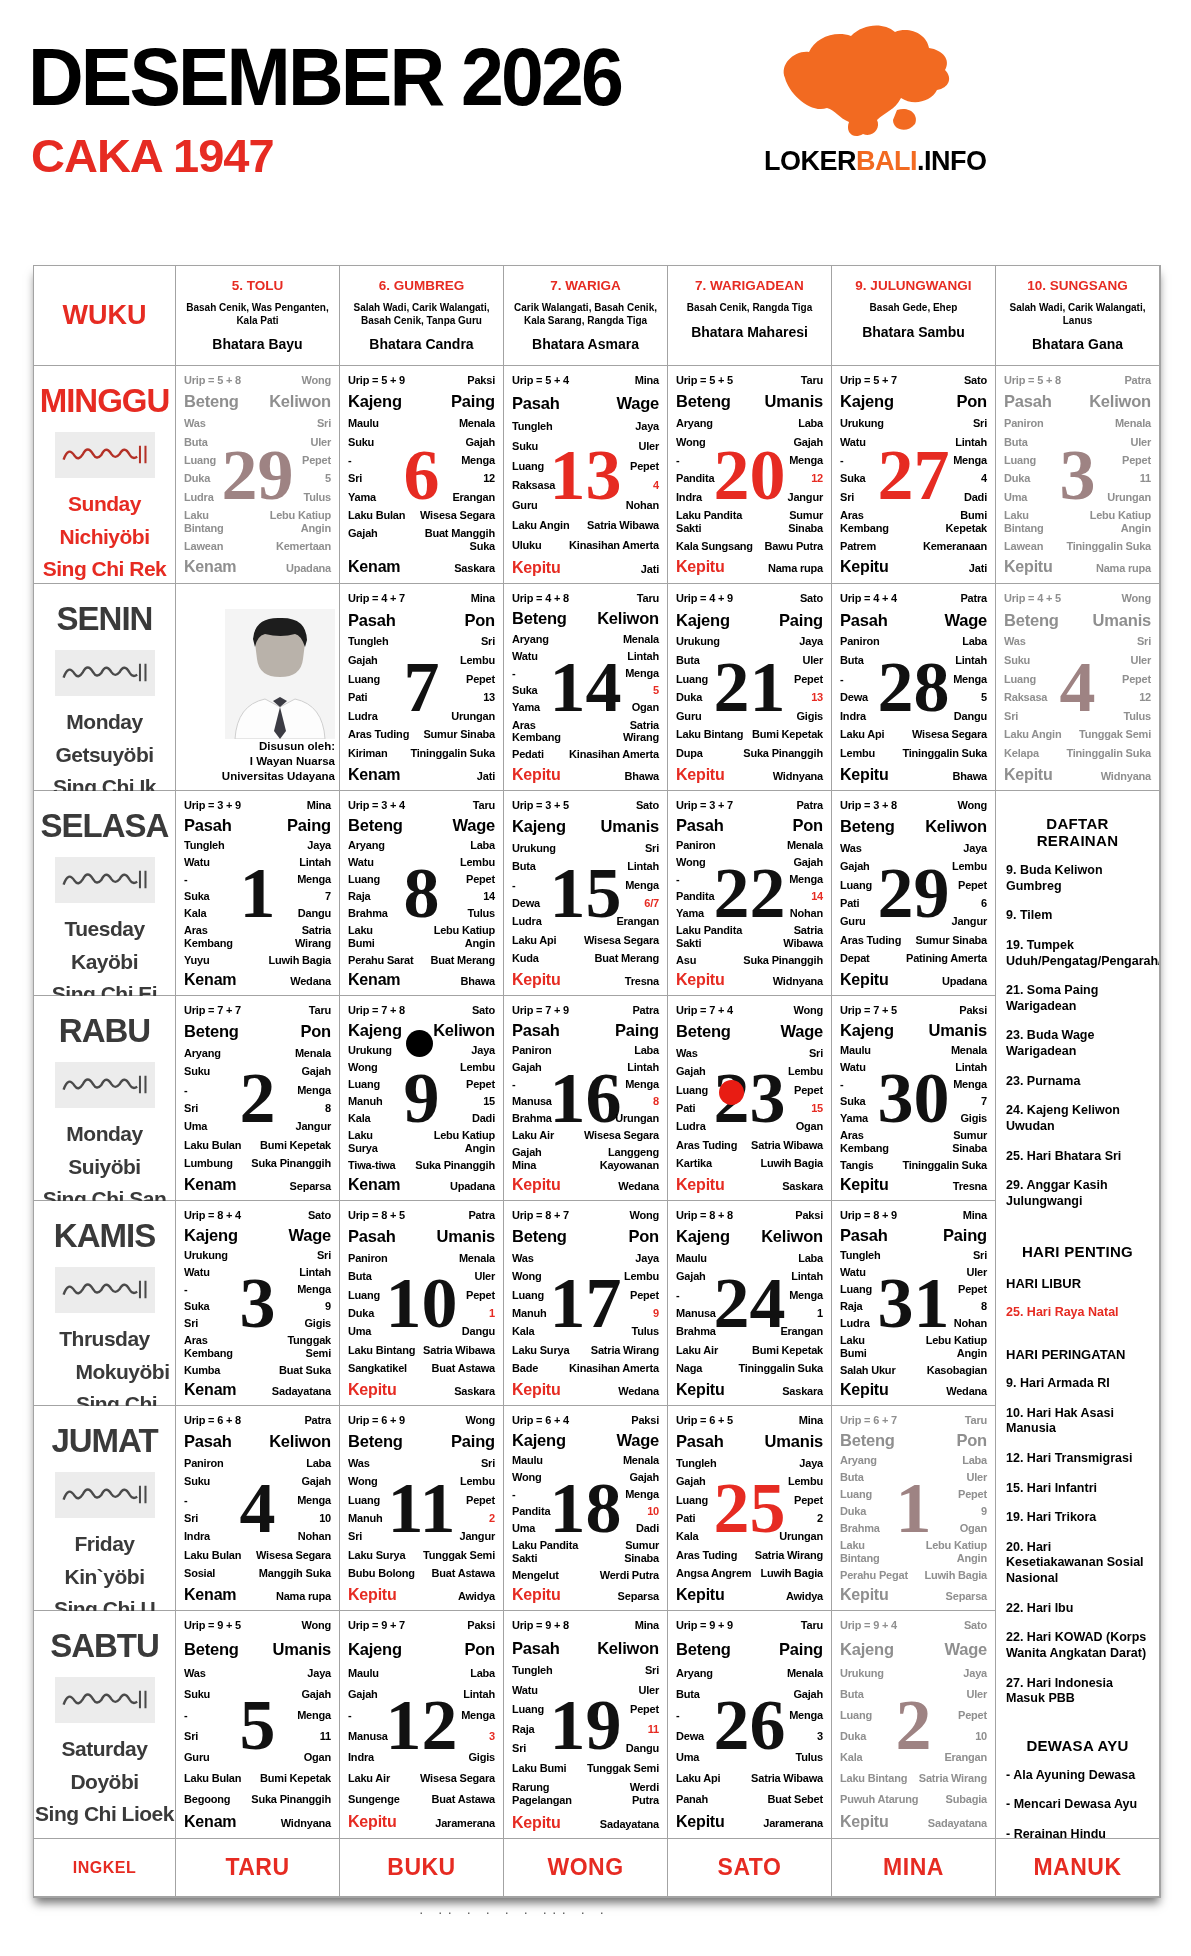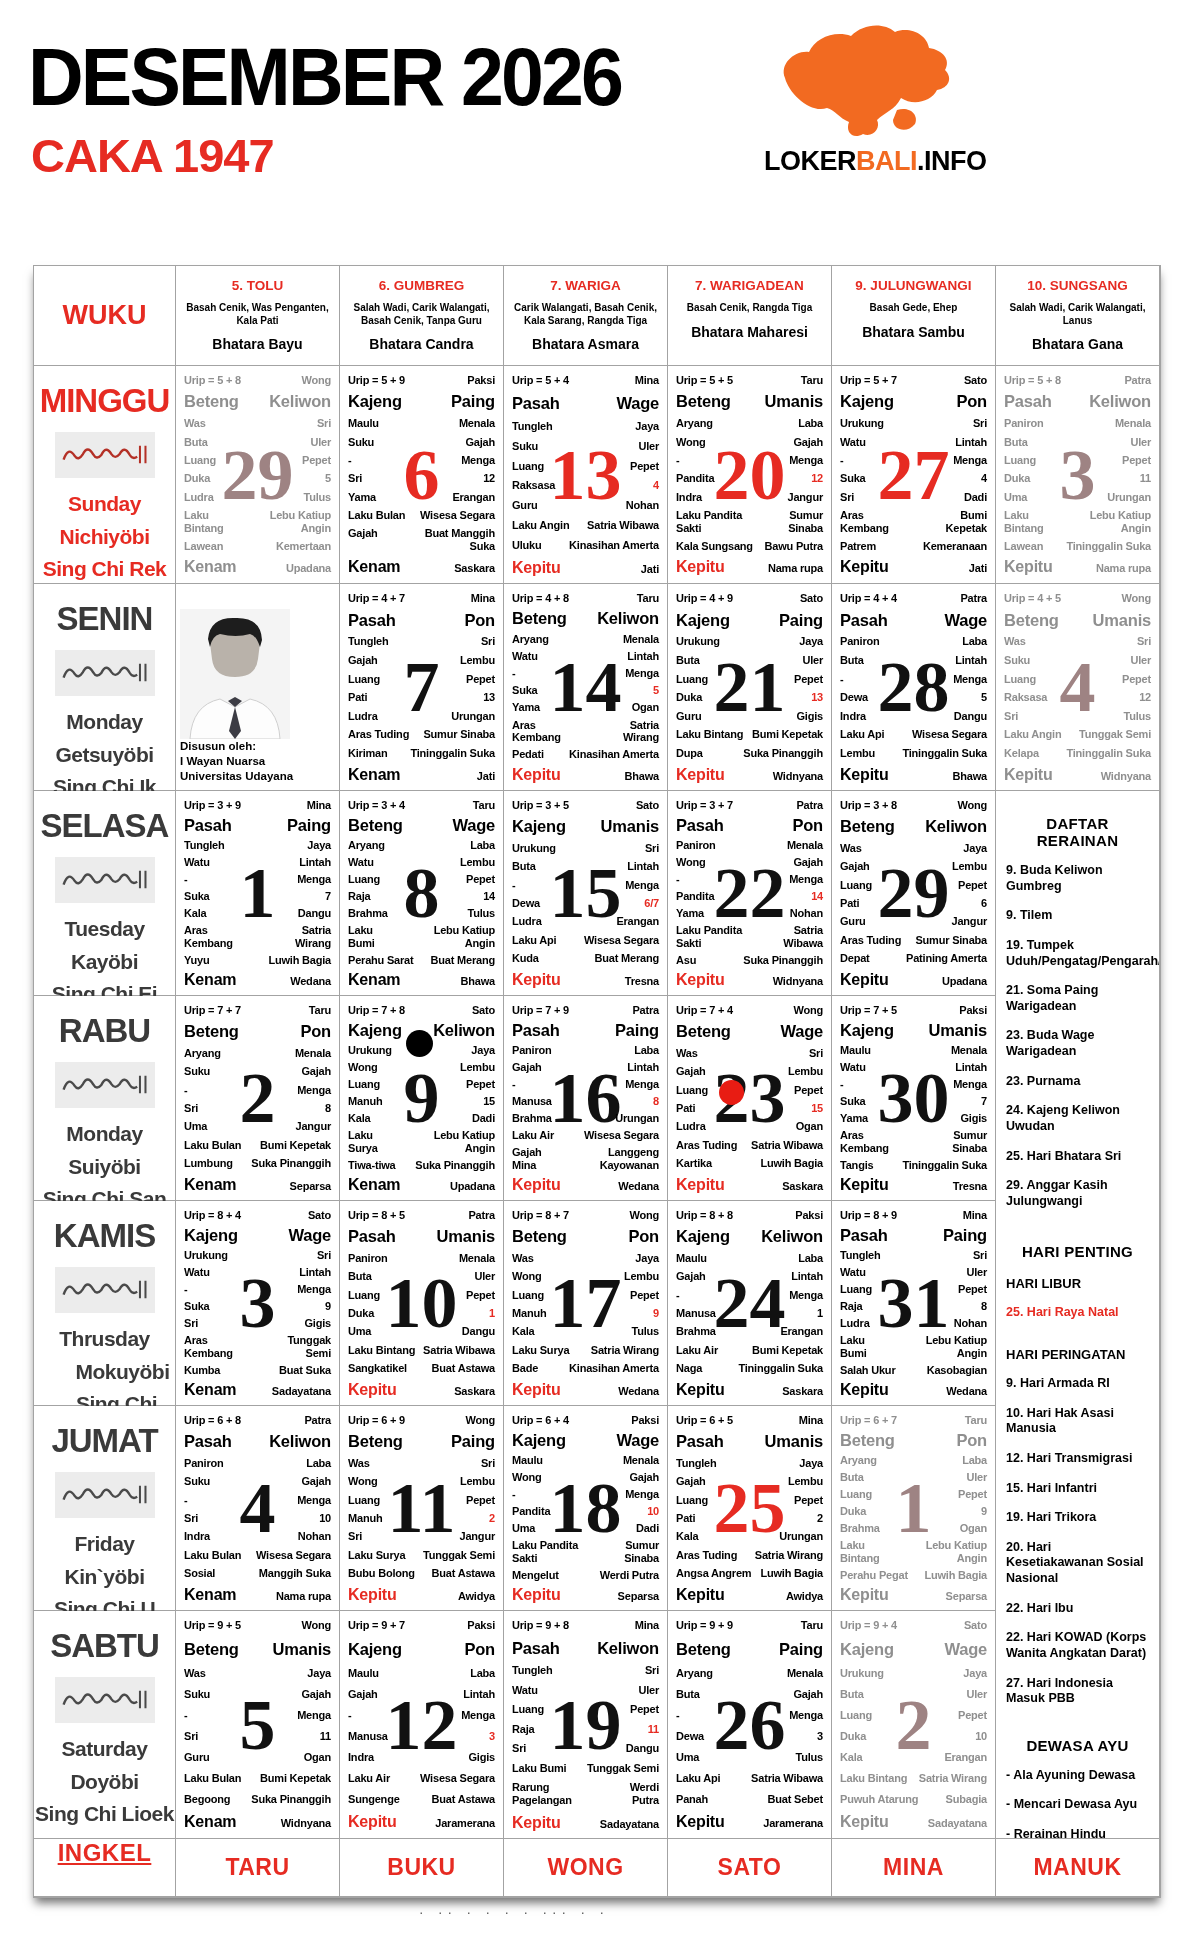--- a/index.html
+++ b/index.html
@@ -46,7 +46,7 @@
   .moon{position:absolute;border-radius:50%;z-index:3;}
   .moon.b{width:27px;height:27px;background:#000;left:50%;margin-left:-16px;top:34px;}
   .moon.r{width:25px;height:25px;background:#e81c13;left:31%;top:84px;}
-  .photo-cell{display:flex;flex-direction:column;align-items:flex-start;justify-content:flex-end;padding:6px 4px;}
+  .photo-cell{display:flex;flex-direction:column;align-items:flex-end;justify-content:flex-end;padding:6px 4px;}
   .photo-cell svg{display:block;}
   .photo-cap{font-size:11.5px;font-weight:bold;color:#000;text-align:center;line-height:1.3;}
   .panel{padding:14px 10px;overflow:hidden;}

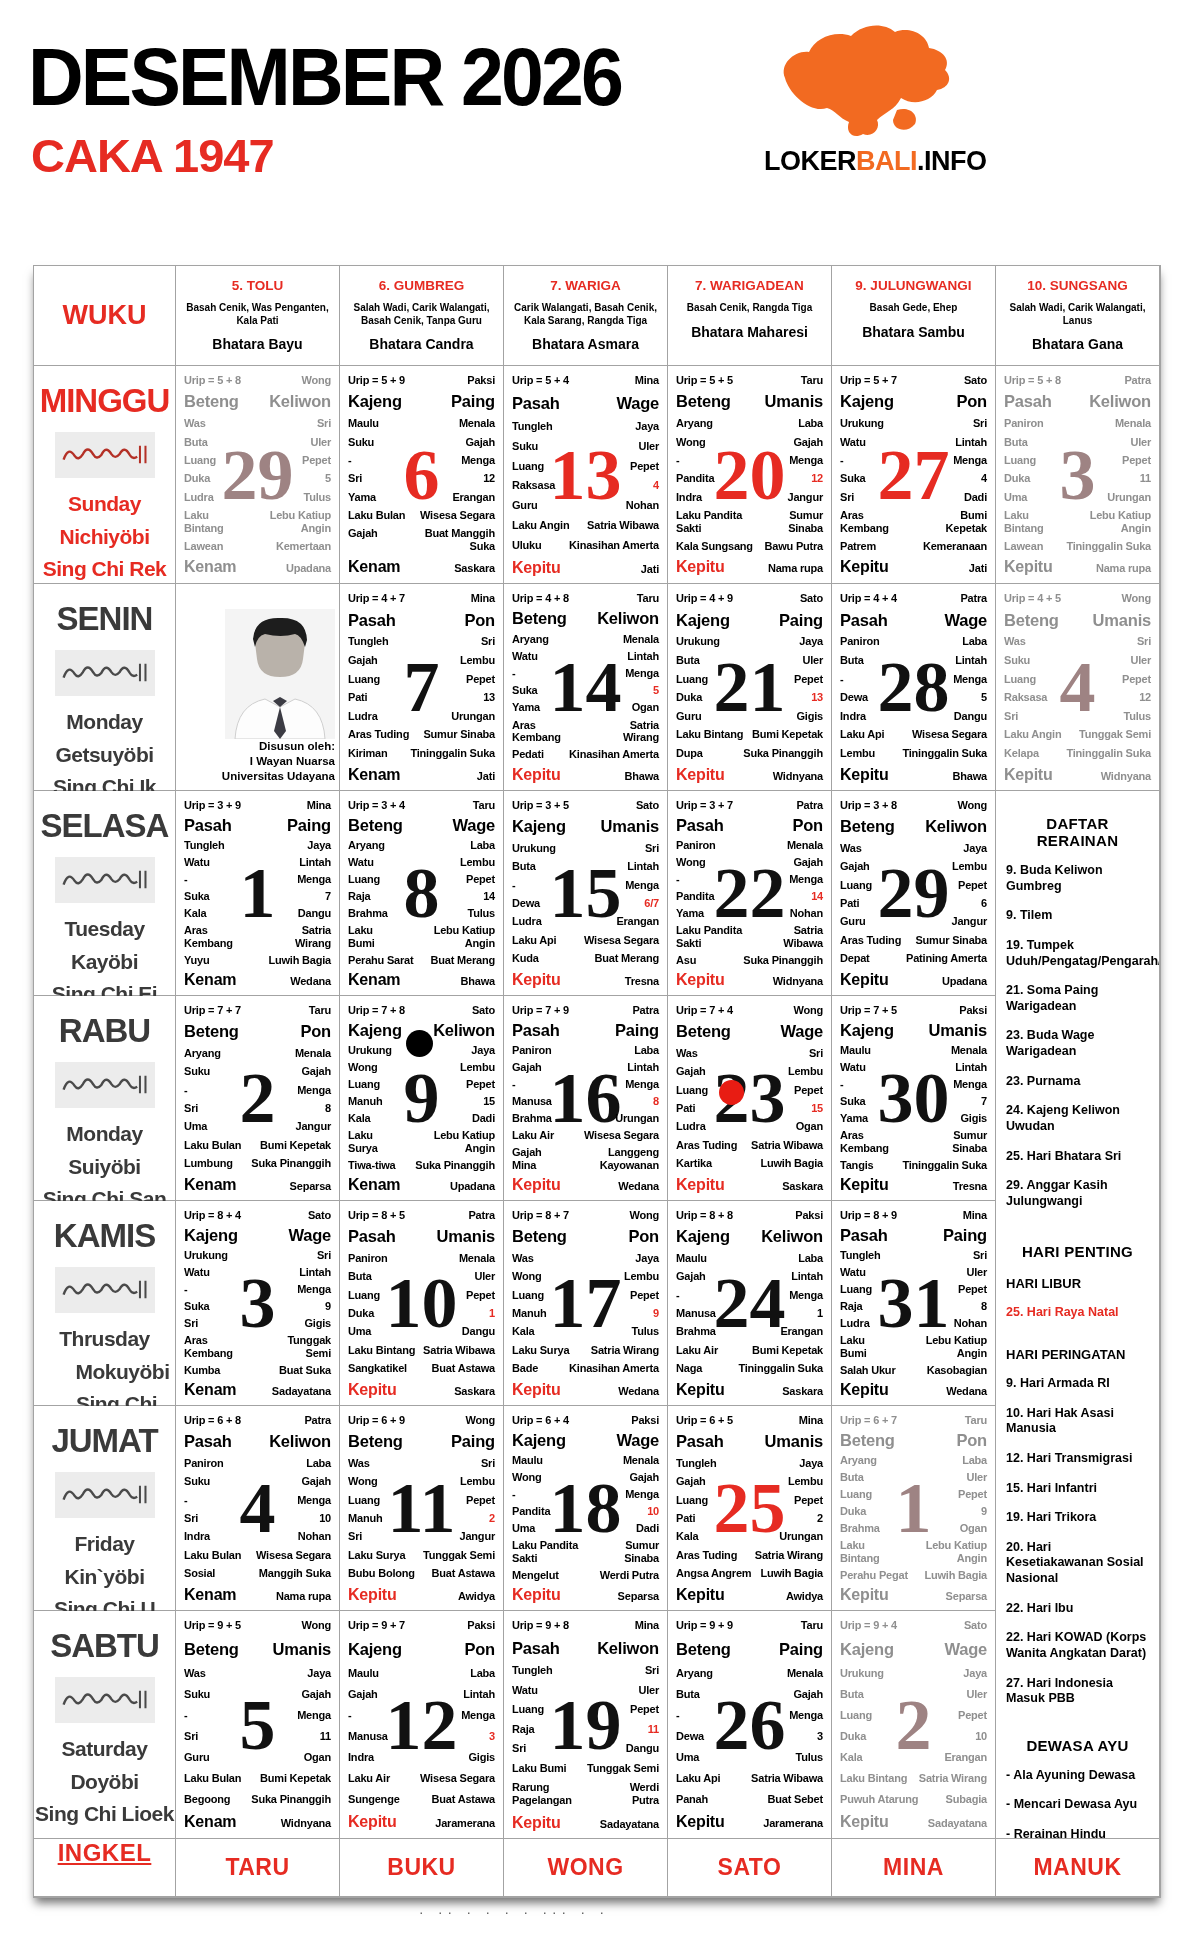--- a/index.html
+++ b/index.html
@@ -54,7 +54,7 @@
   .panel .pitem{font-weight:bold;font-size:12.5px;color:#000;margin:14px 0;line-height:1.25;}
   .panel .plabel{font-weight:bold;font-size:13px;color:#000;margin:16px 0 6px;}
   .panel .pitem.redi{color:var(--red);}
-  .ingkel-label{display:flex;justify-content:center;font-size:24px;font-weight:bold;color:var(--red);letter-spacing:.5px;text-decoration:underline;}
+  .ingkel-label{display:flex;align-items:center;justify-content:center;font-size:16px;font-weight:bold;color:var(--red);letter-spacing:.5px;}
   .ingkel-val{display:flex;align-items:center;justify-content:center;font-size:23px;font-weight:bold;color:var(--red);letter-spacing:.5px;}
   .footer-frag{position:absolute;left:420px;top:1906px;font-size:9px;letter-spacing:7px;color:#555;font-weight:bold;}
 </style>

